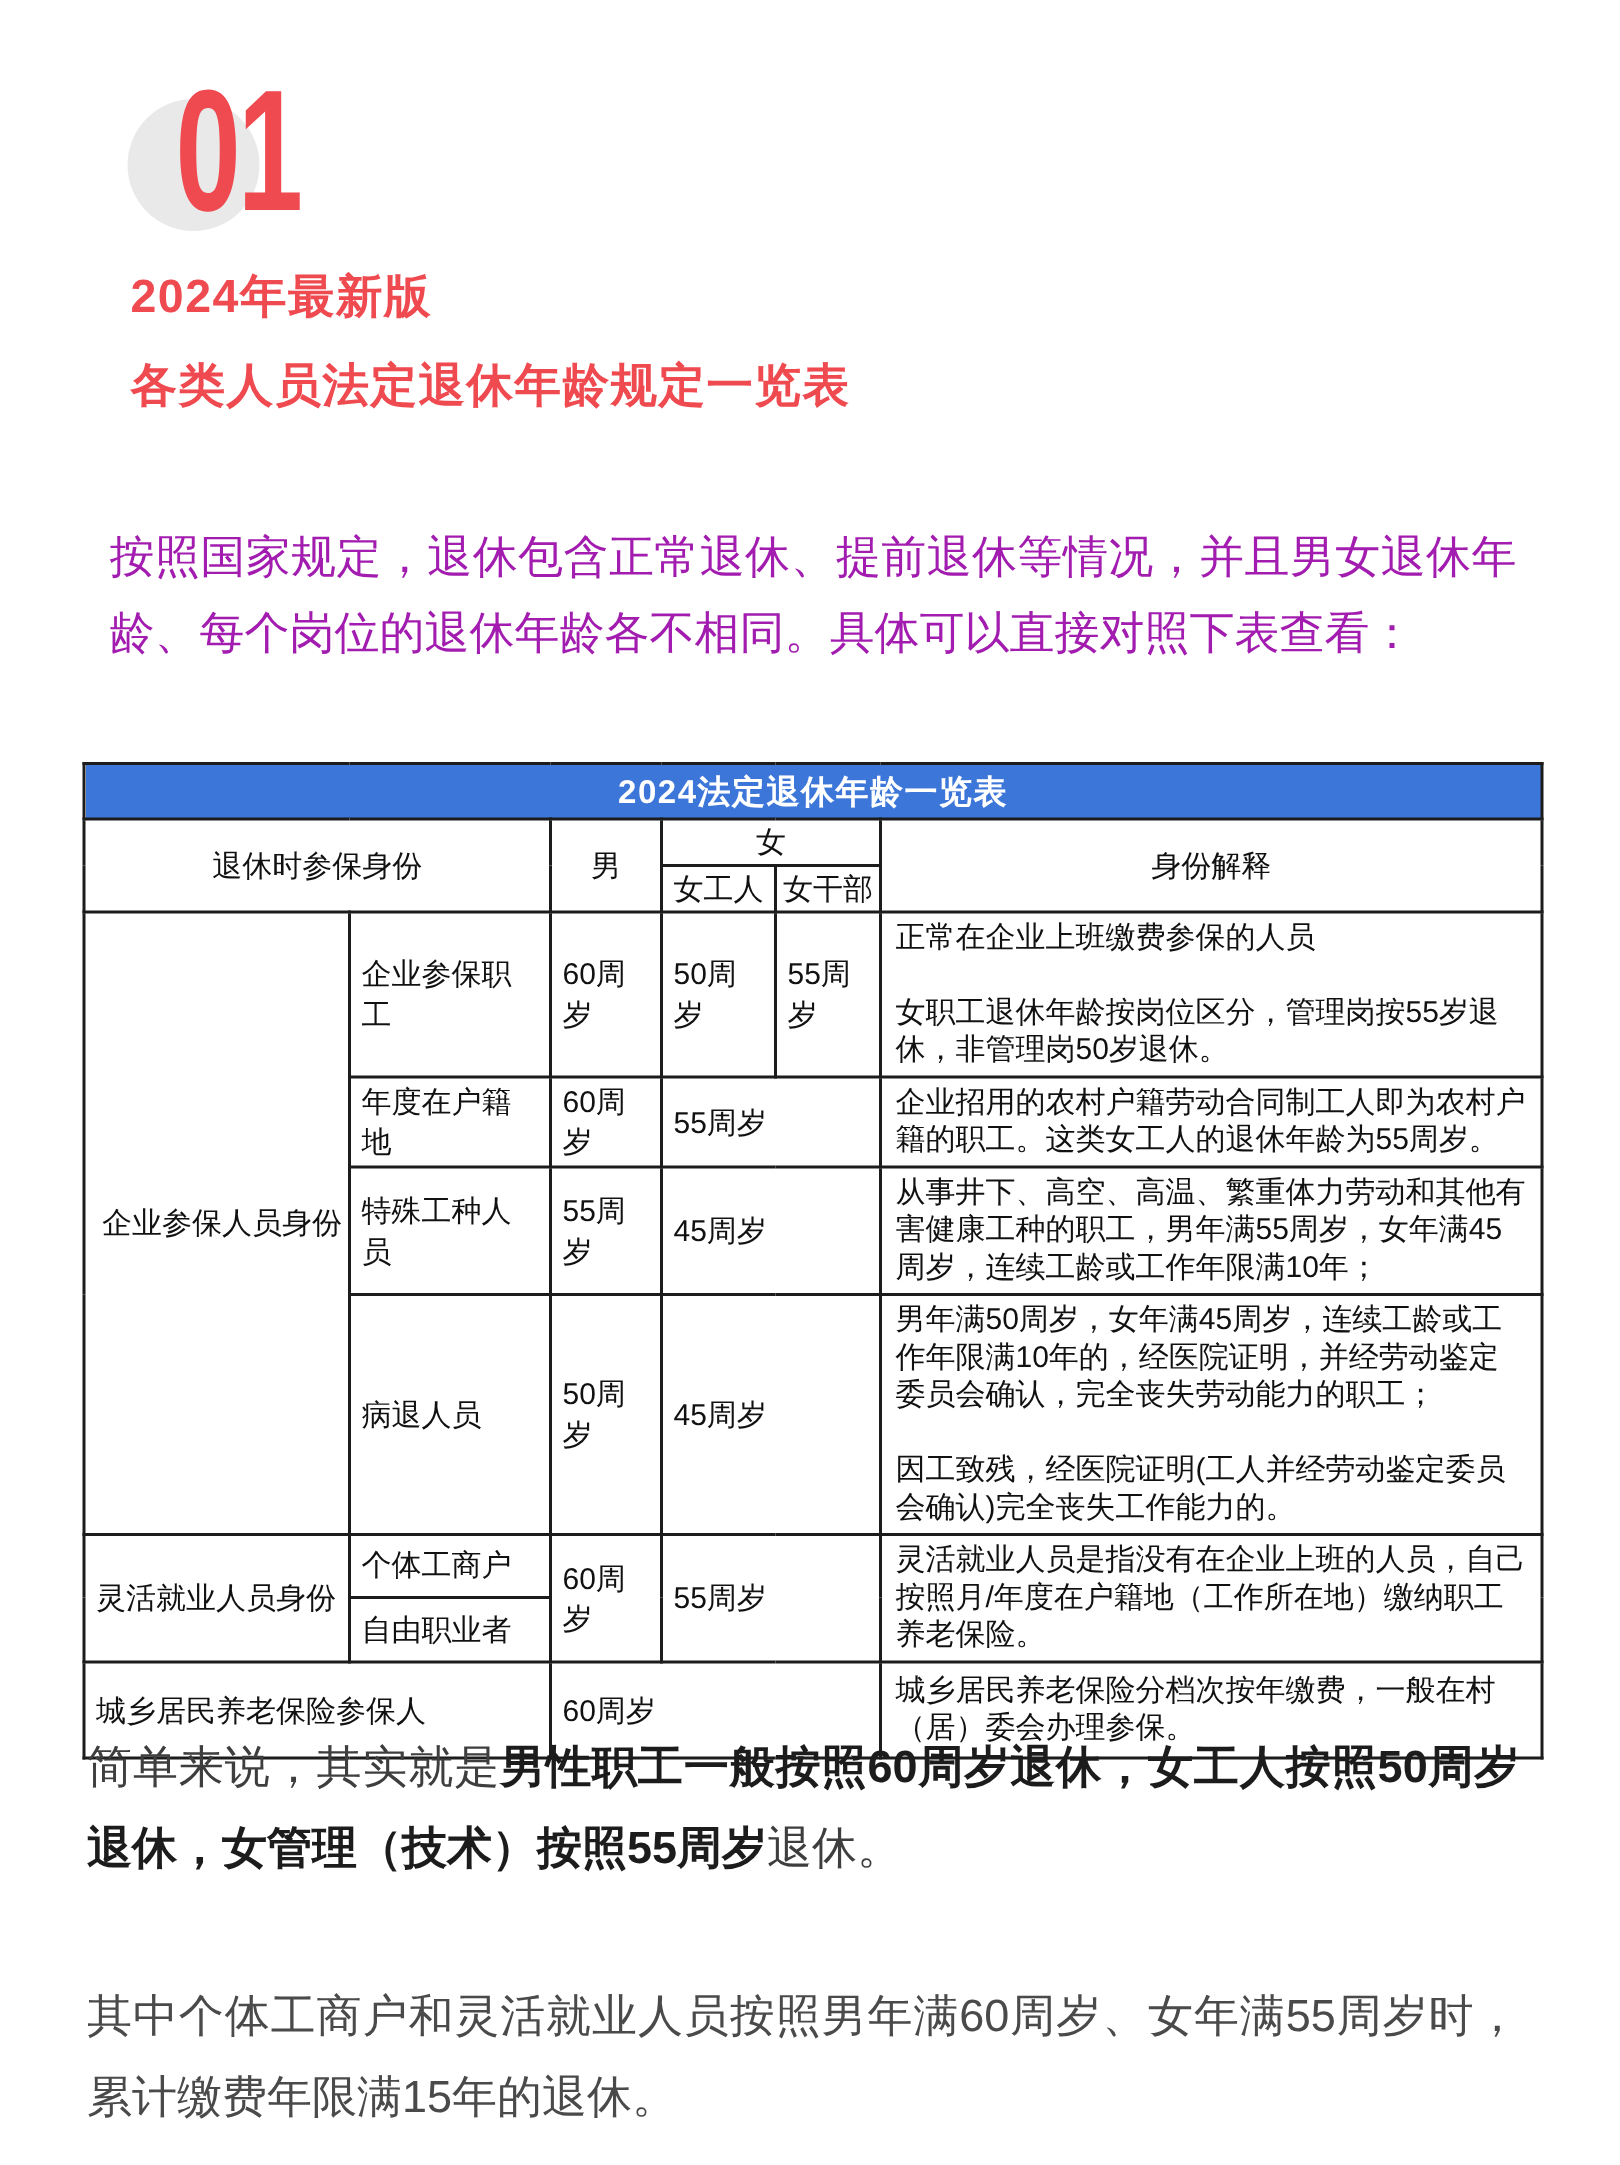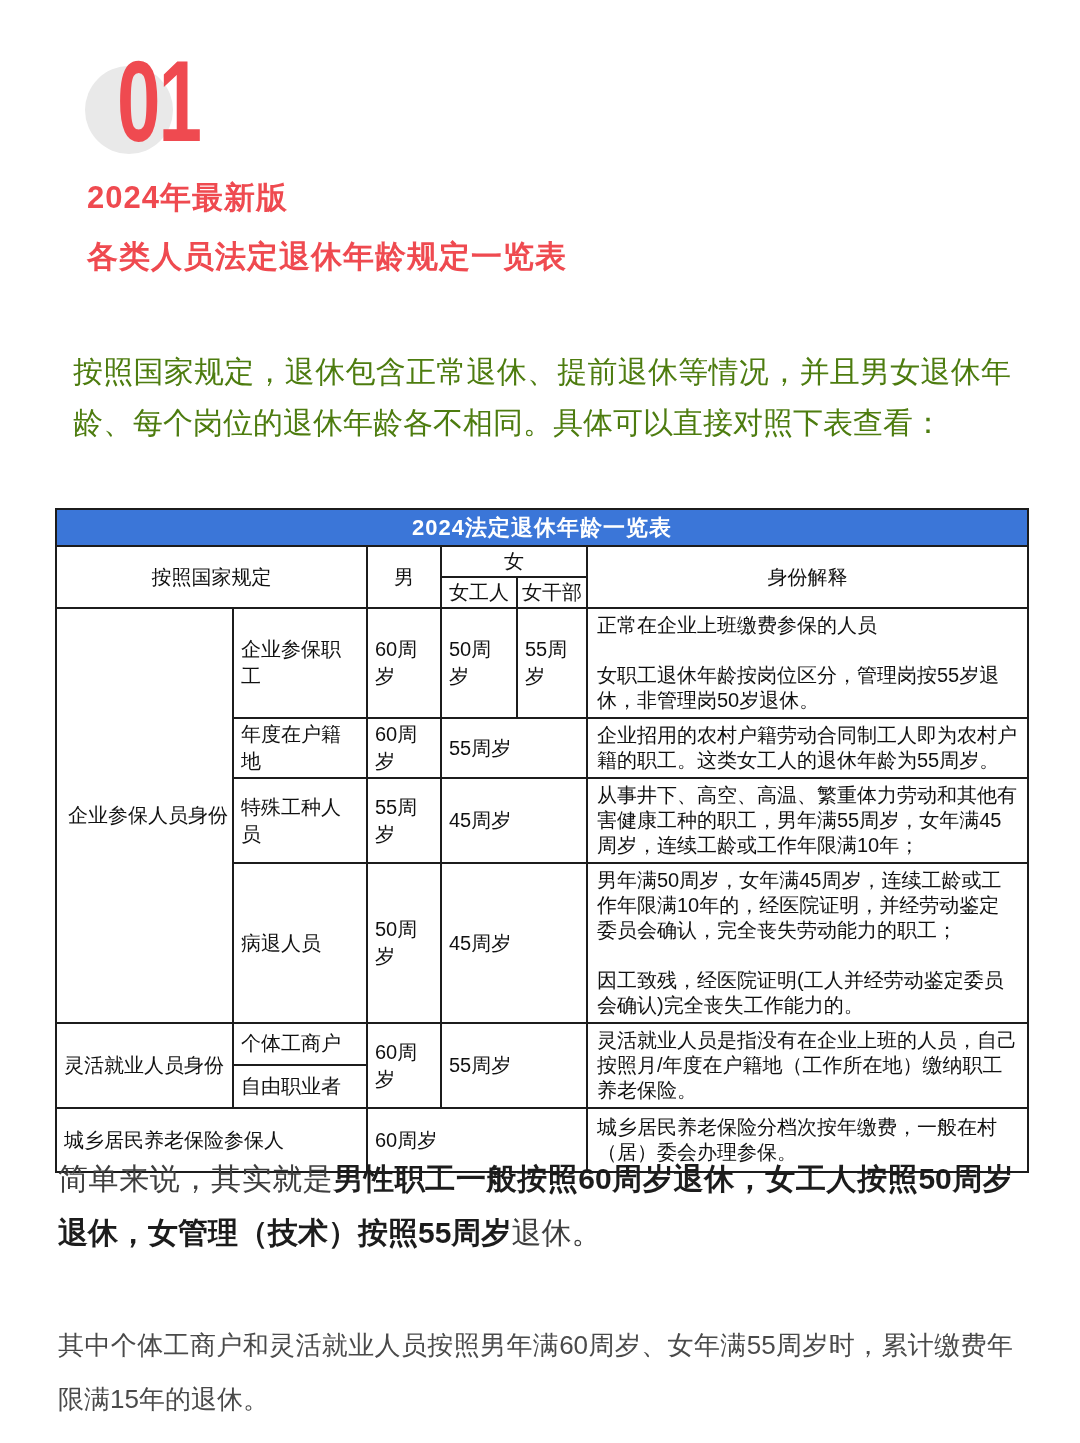--- a/index.html
+++ b/index.html
@@ -39,7 +39,7 @@
   
   .intro {
     position:absolute; left:73px; top:346px; width:938px;
-    font-size:30px; line-height:51px; color:#4d7c0f;
+    font-size:30px; line-height:51px; color:#a21caf;
     text-align:justify;
   }
 

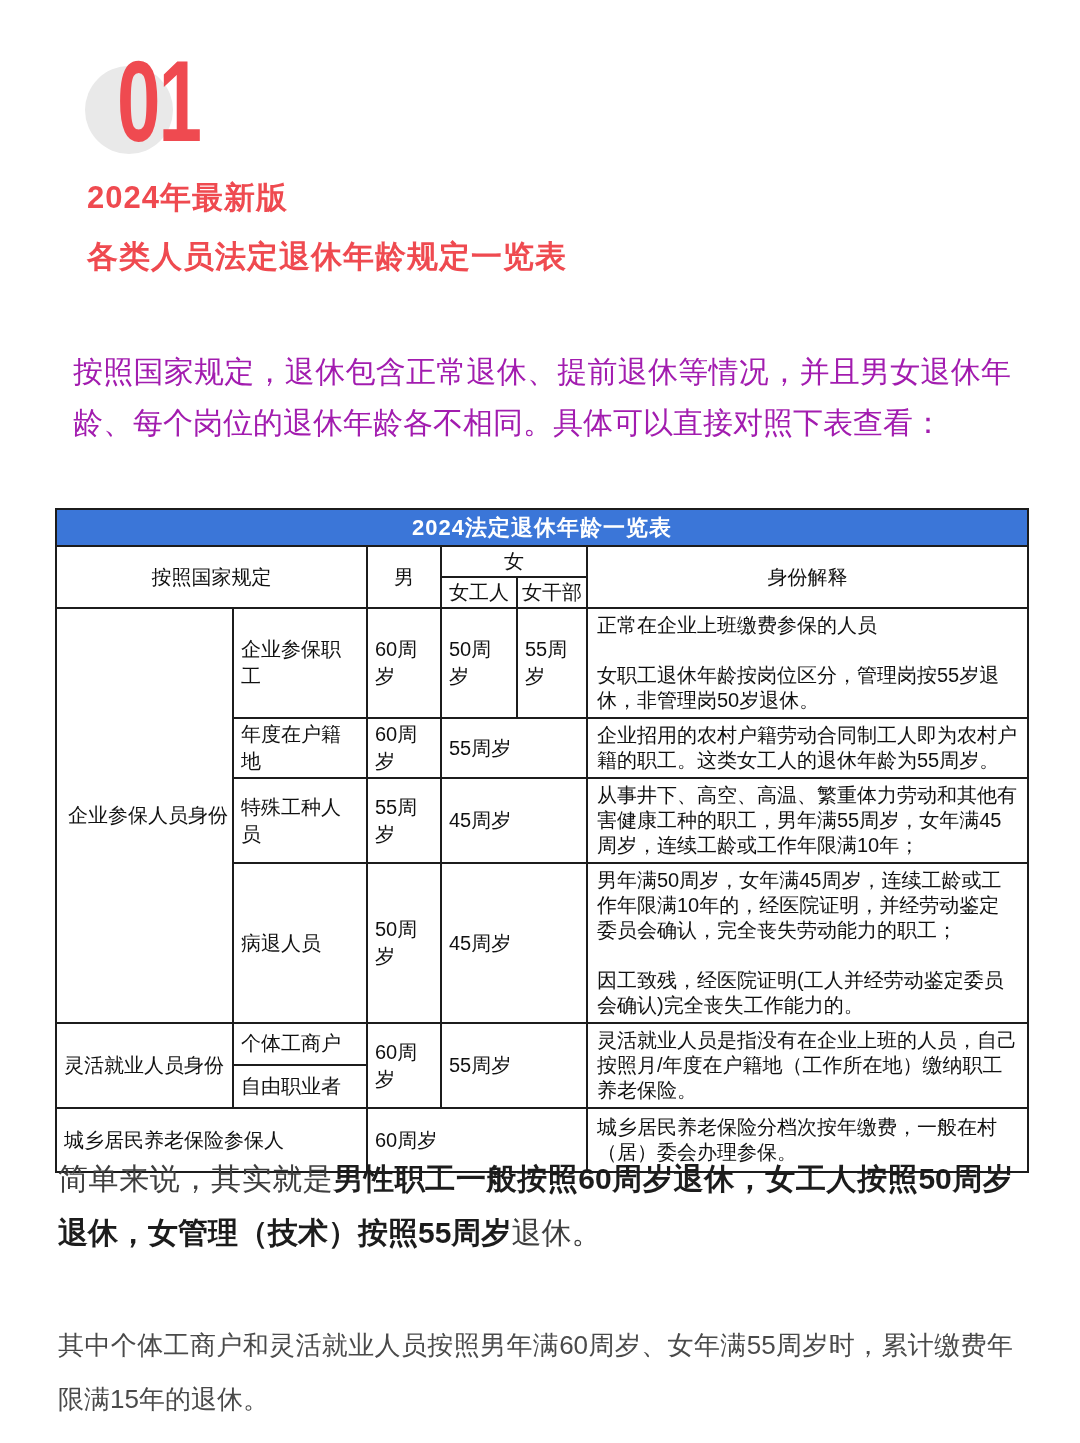--- a/index.html
+++ b/index.html
@@ -114,7 +114,7 @@
           <th colspan="6">2024法定退休年龄一览表</th>
         </tr>
         <tr class="t-head h1">
-          <th colspan="2" rowspan="2">按照国家规定</th>
+          <th colspan="2" rowspan="2">退休时参保身份</th>
           <th rowspan="2">男</th>
           <th colspan="2">女</th>
           <th rowspan="2">身份解释</th>

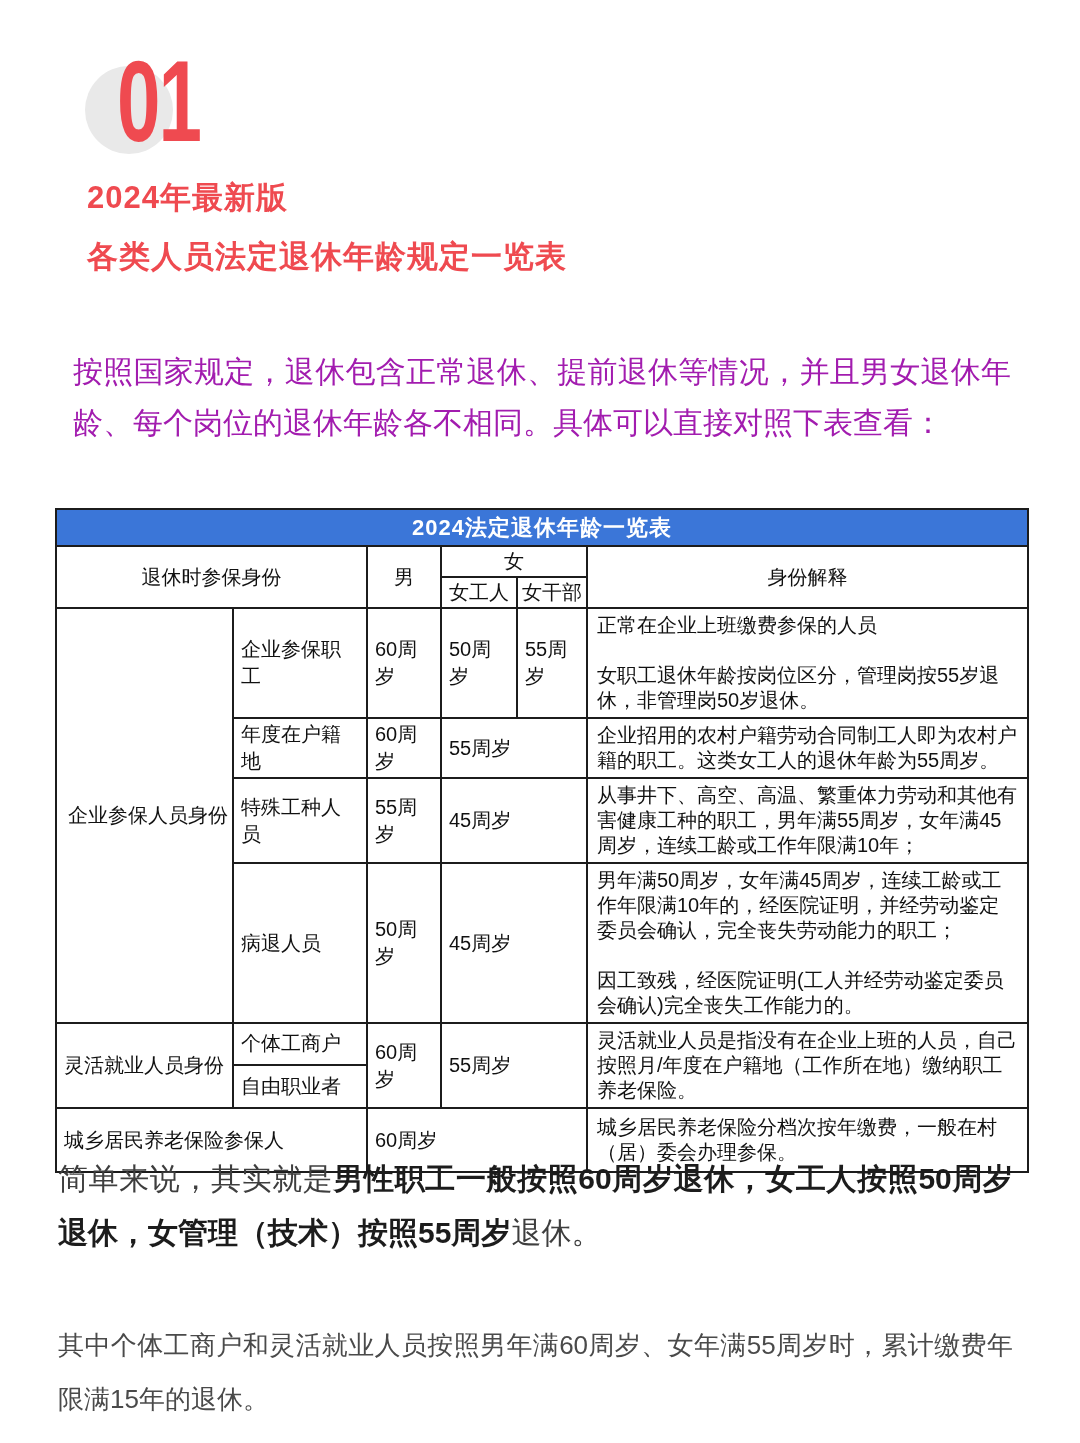--- a/index.html
+++ b/index.html
@@ -80,7 +80,7 @@
   .summary b { color:#1c1c1c; font-weight:bold; }
   .note {
     position:absolute; left:58px; top:1318px; width:955px;
-    font-size:26px; line-height:54px; color:#4a4a4a;
+    font-size:30px; line-height:54px; color:#4a4a4a;
     text-align:justify;
   }
 </style>

